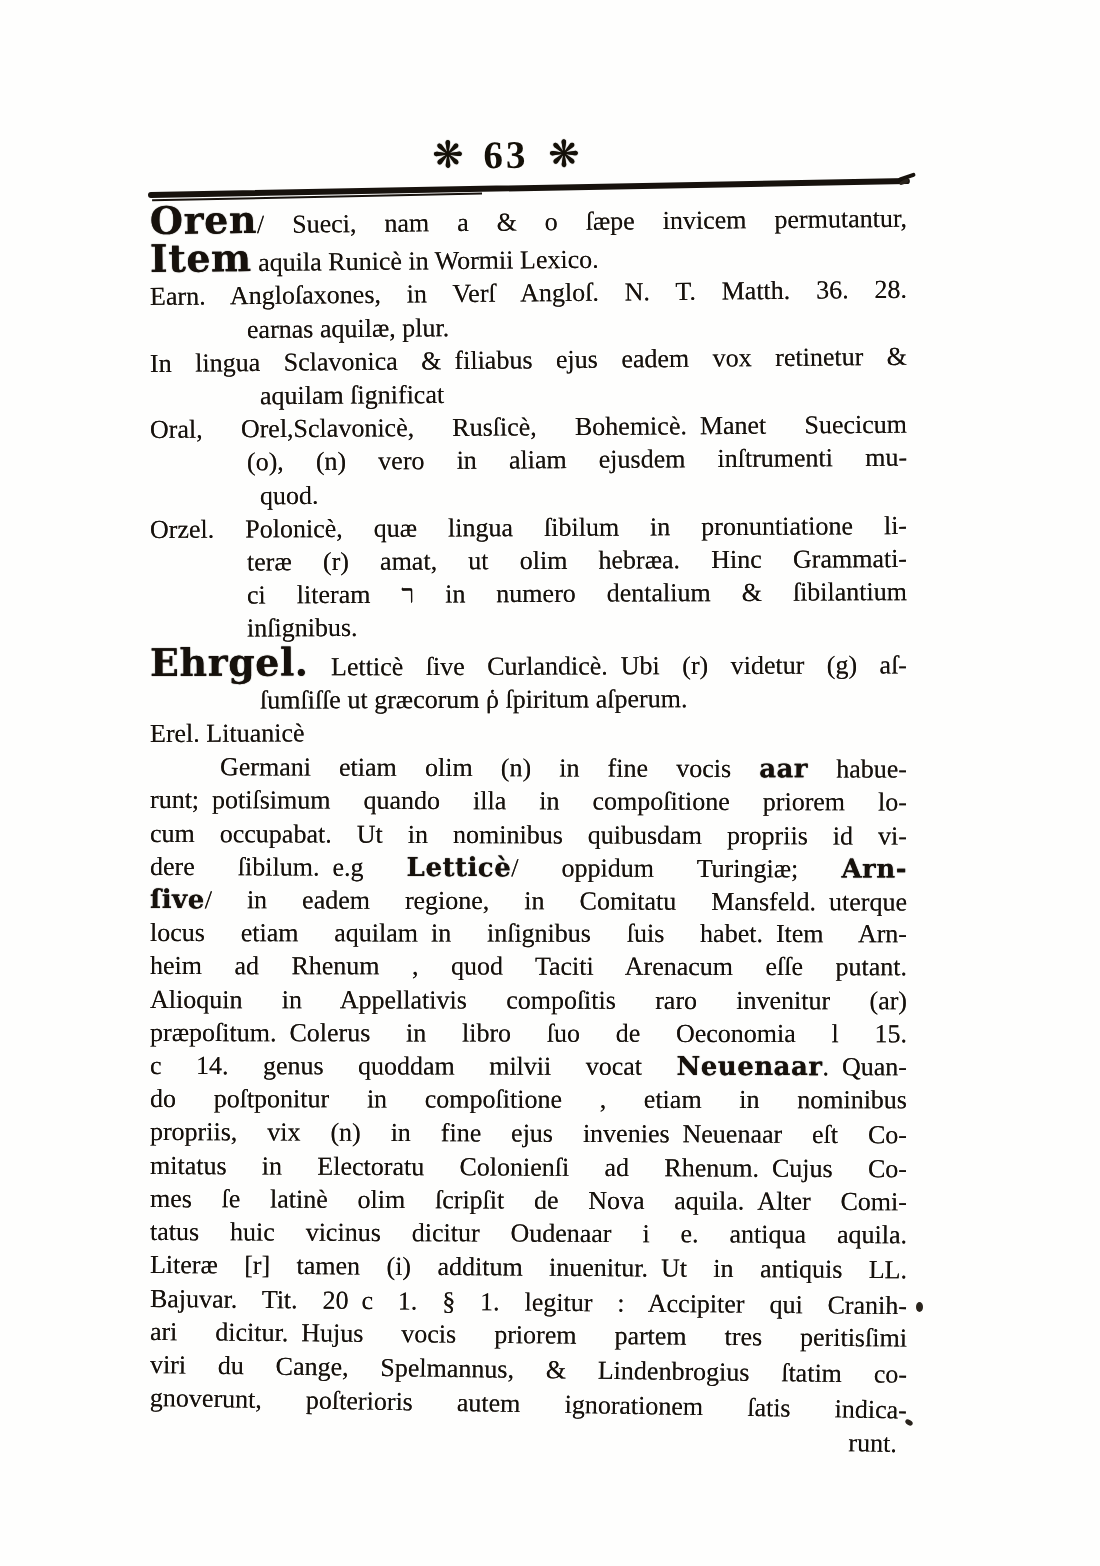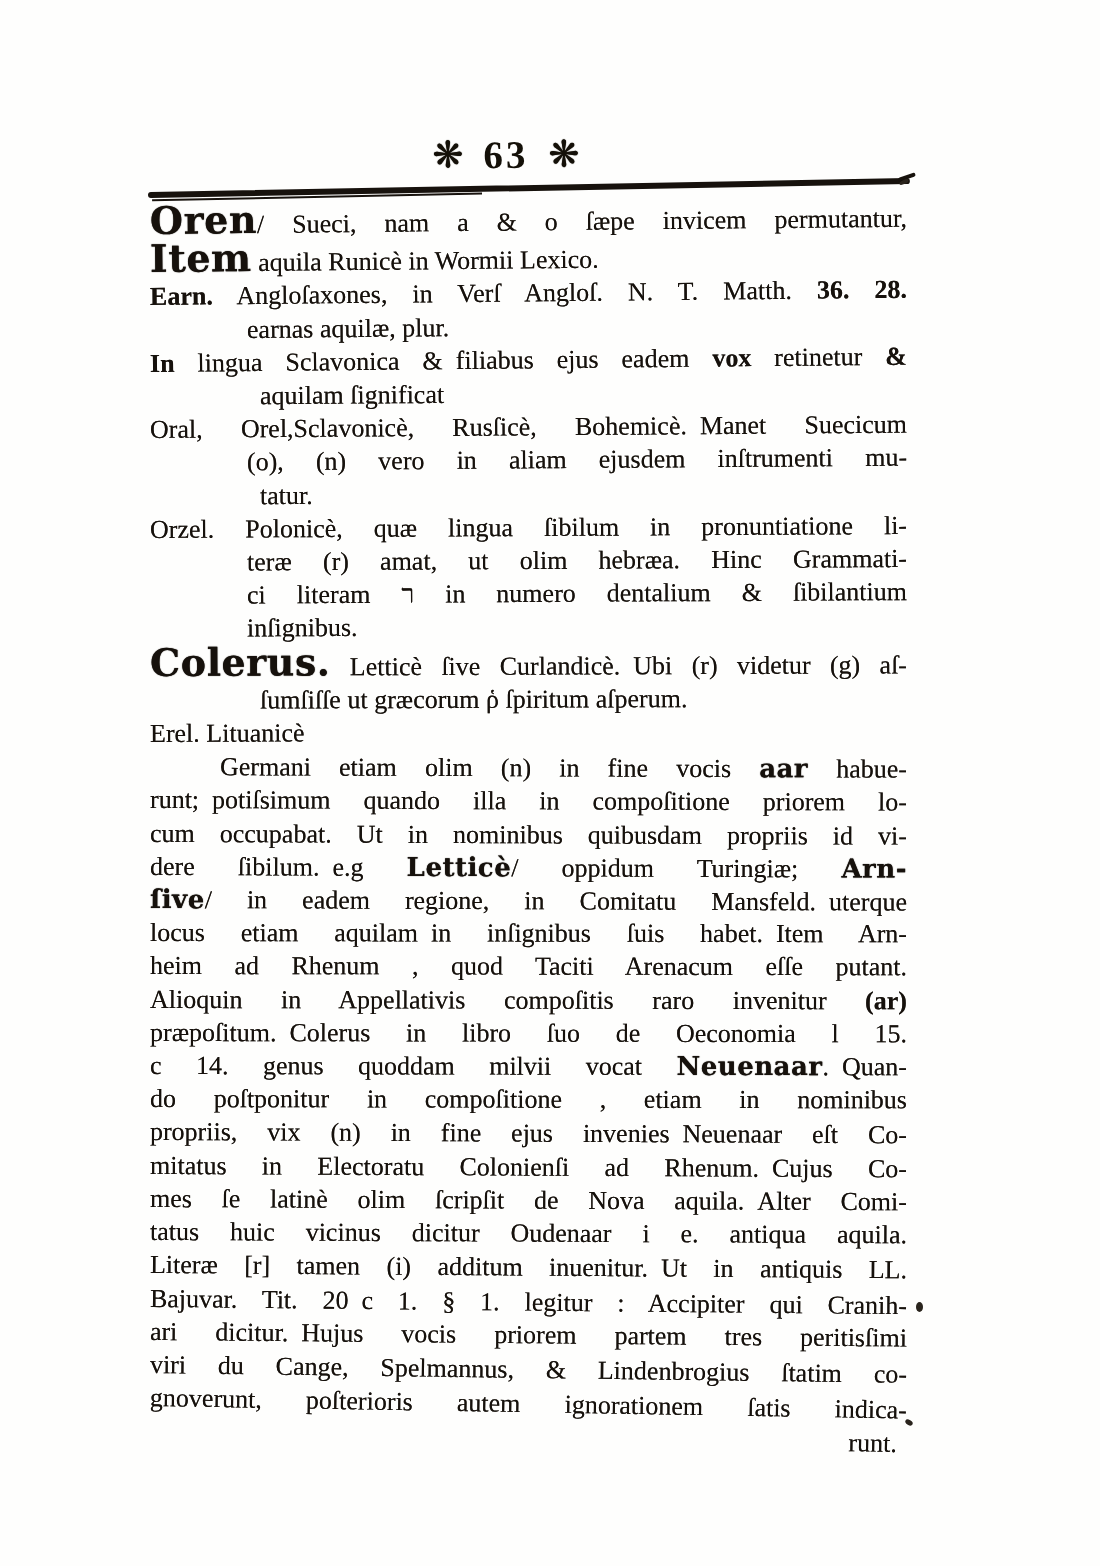--- a/index.html
+++ b/index.html
@@ -53,7 +53,7 @@
   .ipara {padding-left:70px;}
   .full{text-align:justify;text-align-last:justify;}
   .rightal{text-align:right;padding-right:10px;}
-  .seg-b{font-weight:700;}
+  .seg-b{font-weight:400;}
   .seg-f,.seg-fl{
     font-family:"DejaVu Serif", serif;font-weight:700;
     letter-spacing:0.5px;text-shadow:0 0 1px currentColor;

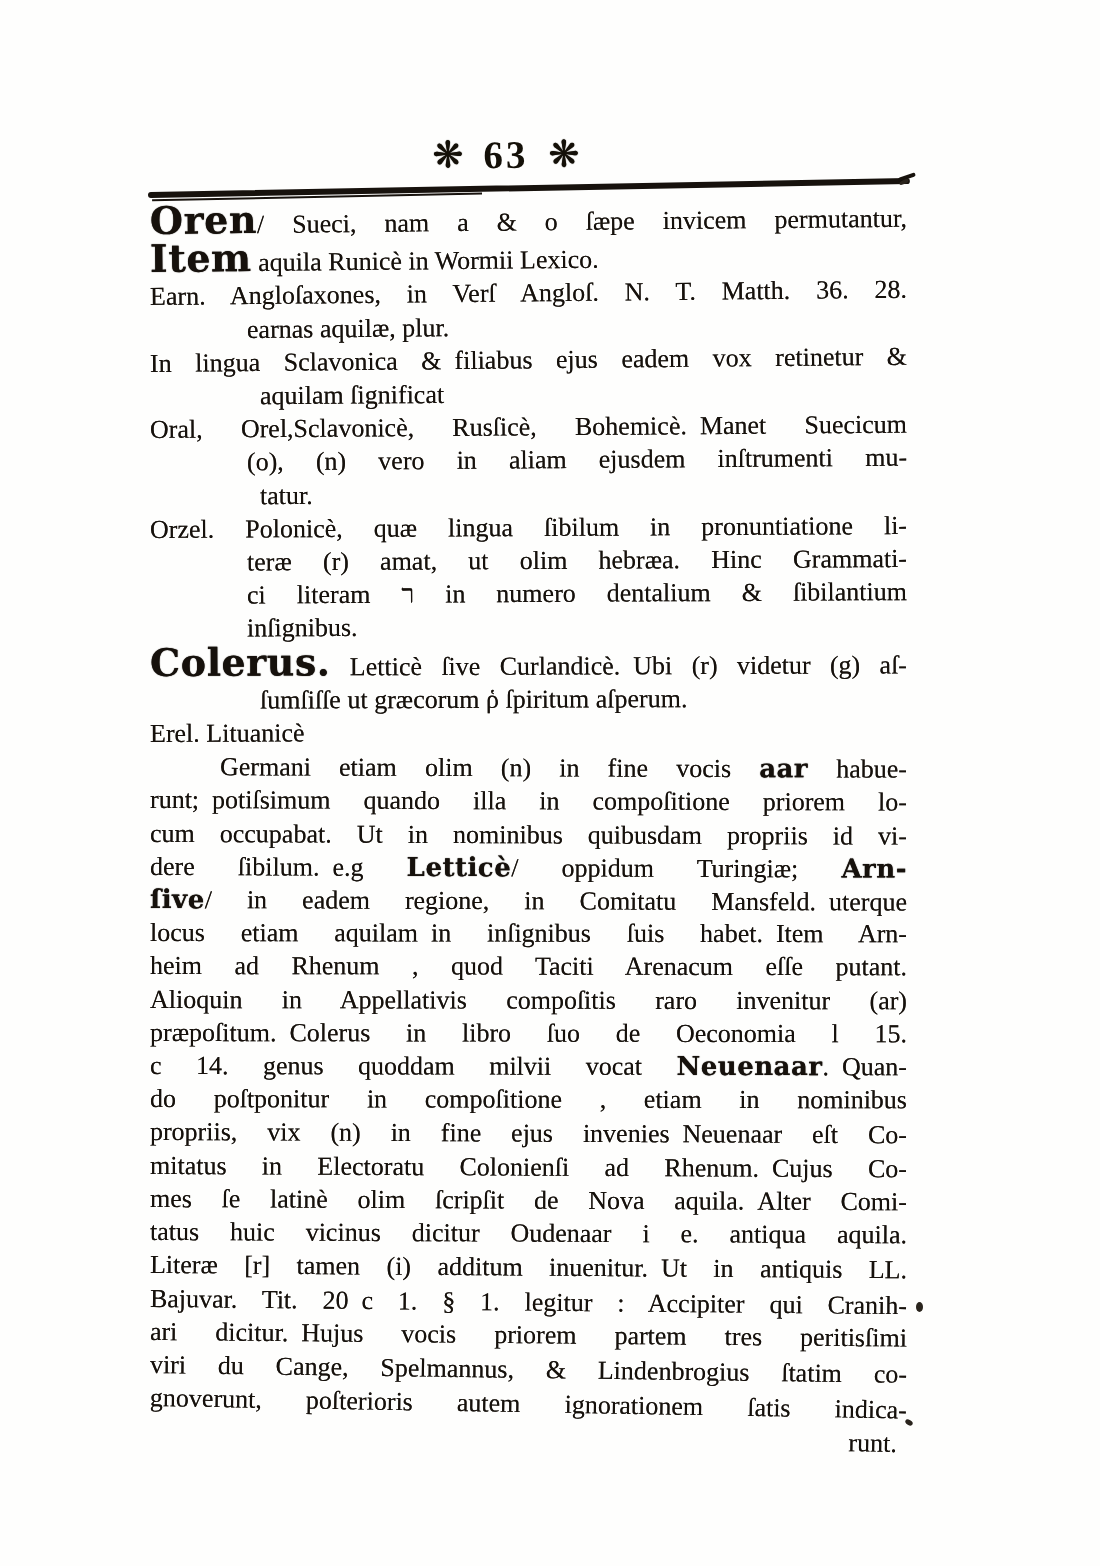--- a/index.html
+++ b/index.html
@@ -101,7 +101,7 @@
       <div class="line ihang2"><span class="seg-r">aquilam ſignificat</span></div>
       <div class="line  full"><span class="seg-r">Oral, Orel,Sclavonicè, Rusſicè, Bohemicè. Manet Suecicum</span></div>
       <div class="line ihang full"><span class="seg-r">(o), (n) vero in aliam ejusdem inſtrumenti mu-</span></div>
-      <div class="line ihang2"><span class="seg-r">tatur.</span></div>
+      <div class="line ihang2"><span class="seg-r">quod.</span></div>
       <div class="line  full"><span class="seg-r">Orzel. Polonicè, quæ lingua ſibilum in pronuntiatione li-</span></div>
       <div class="line ihang full"><span class="seg-r">teræ (r) amat, ut olim hebræa. Hinc Grammati-</span></div>
       <div class="line ihang full"><span class="seg-r">ci literam ר in numero dentalium &amp; ſibilantium</span></div>

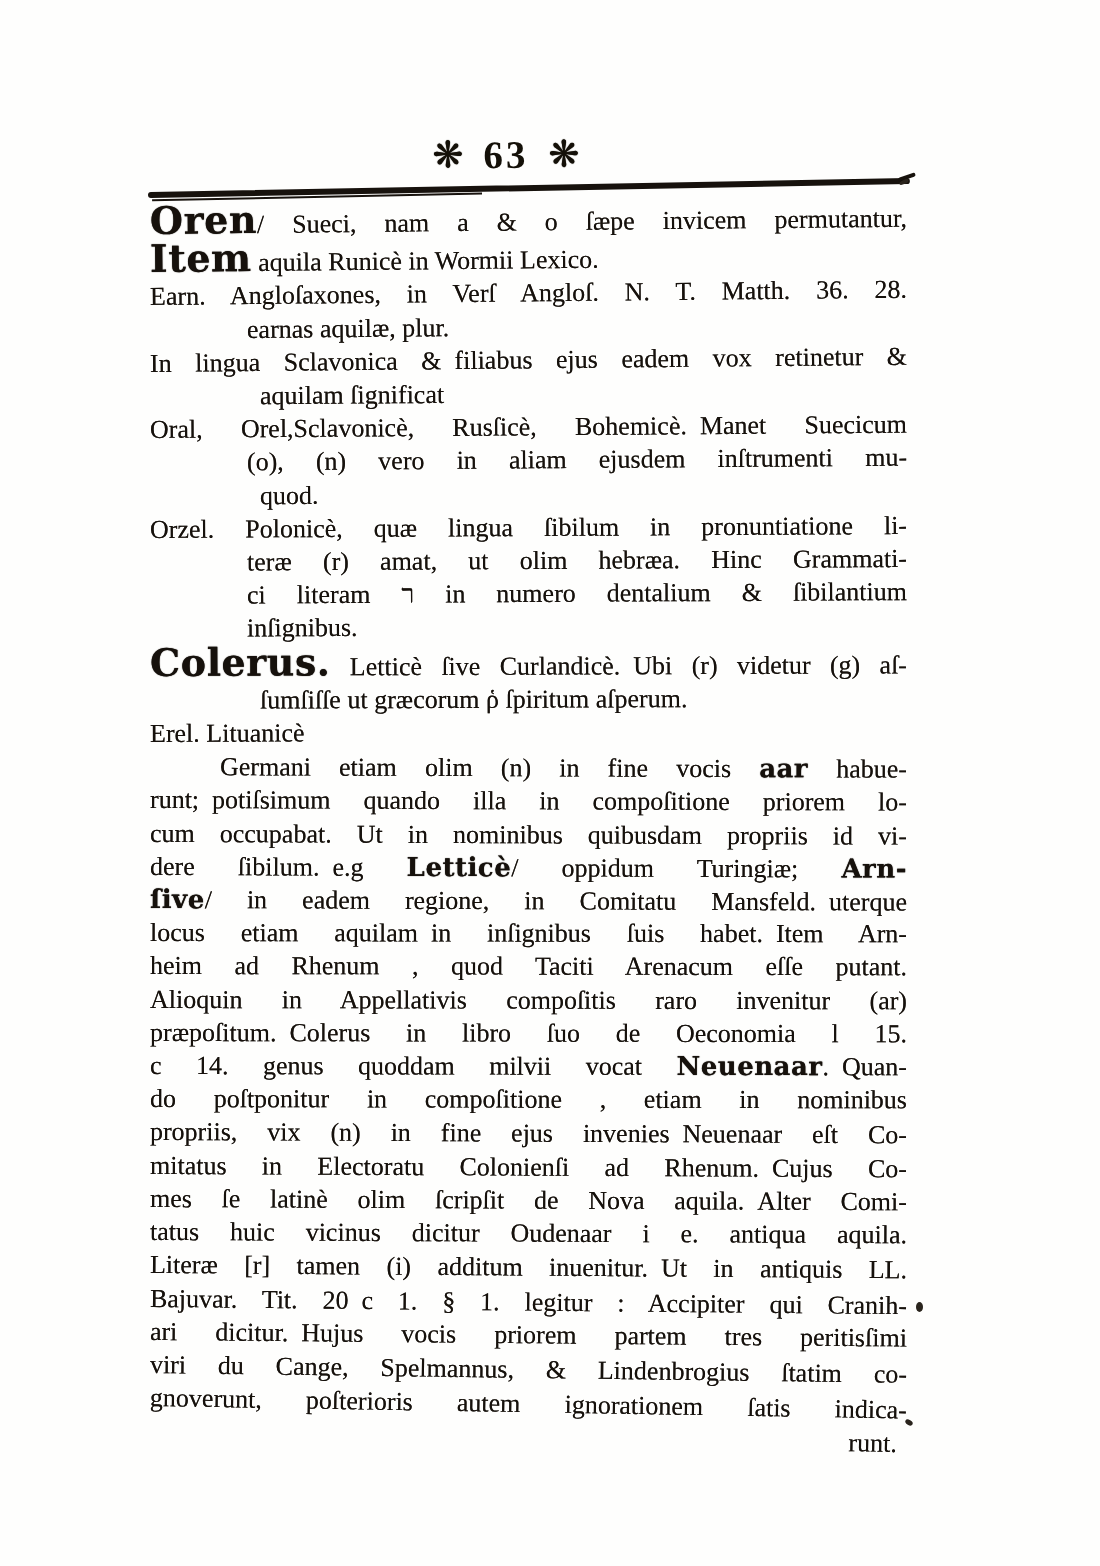--- a/index.html
+++ b/index.html
@@ -106,7 +106,7 @@
       <div class="line ihang full"><span class="seg-r">teræ (r) amat, ut olim hebræa. Hinc Grammati-</span></div>
       <div class="line ihang full"><span class="seg-r">ci literam ר in numero dentalium &amp; ſibilantium</span></div>
       <div class="line ihang"><span class="seg-r">inſignibus.</span></div>
-      <div class="line  full"><span class="seg-fl">Colerus.</span><span class="seg-r"> Letticè ſive Curlandicè. Ubi (r) videtur (g) aſ-</span></div>
+      <div class="line  full"><span class="seg-fl">Ehrgel.</span><span class="seg-r"> Letticè ſive Curlandicè. Ubi (r) videtur (g) aſ-</span></div>
       <div class="line ihang2"><span class="seg-r">ſumſiſſe ut græcorum ῥ ſpiritum aſperum.</span></div>
       <div class="line"><span class="seg-r">Erel. Lituanicè</span></div>
       <div class="line ipara full"><span class="seg-r">Germani etiam olim (n) in fine vocis </span><span class="seg-f">aar</span><span class="seg-r"> habue-</span></div>

